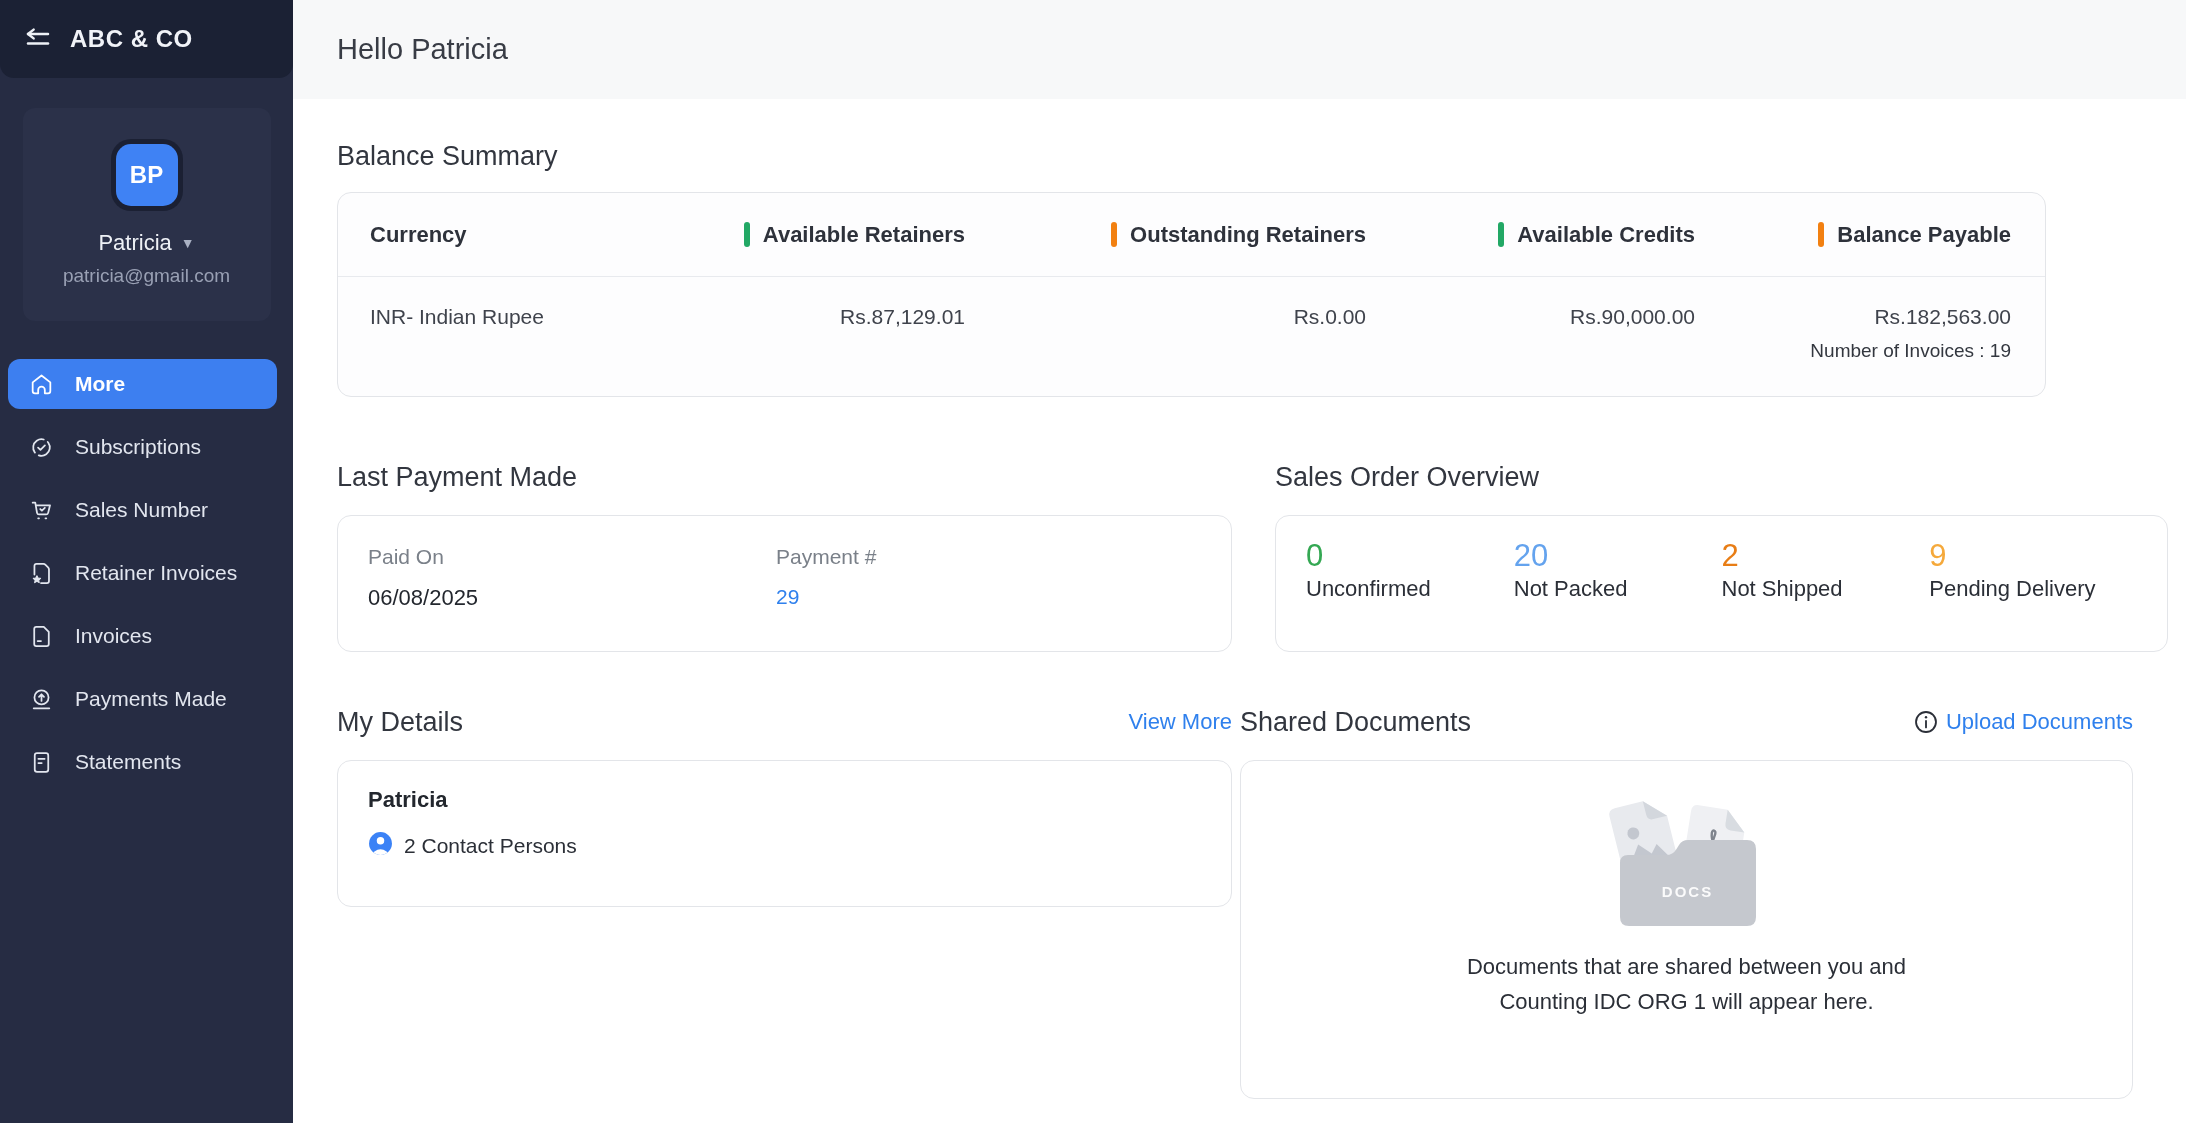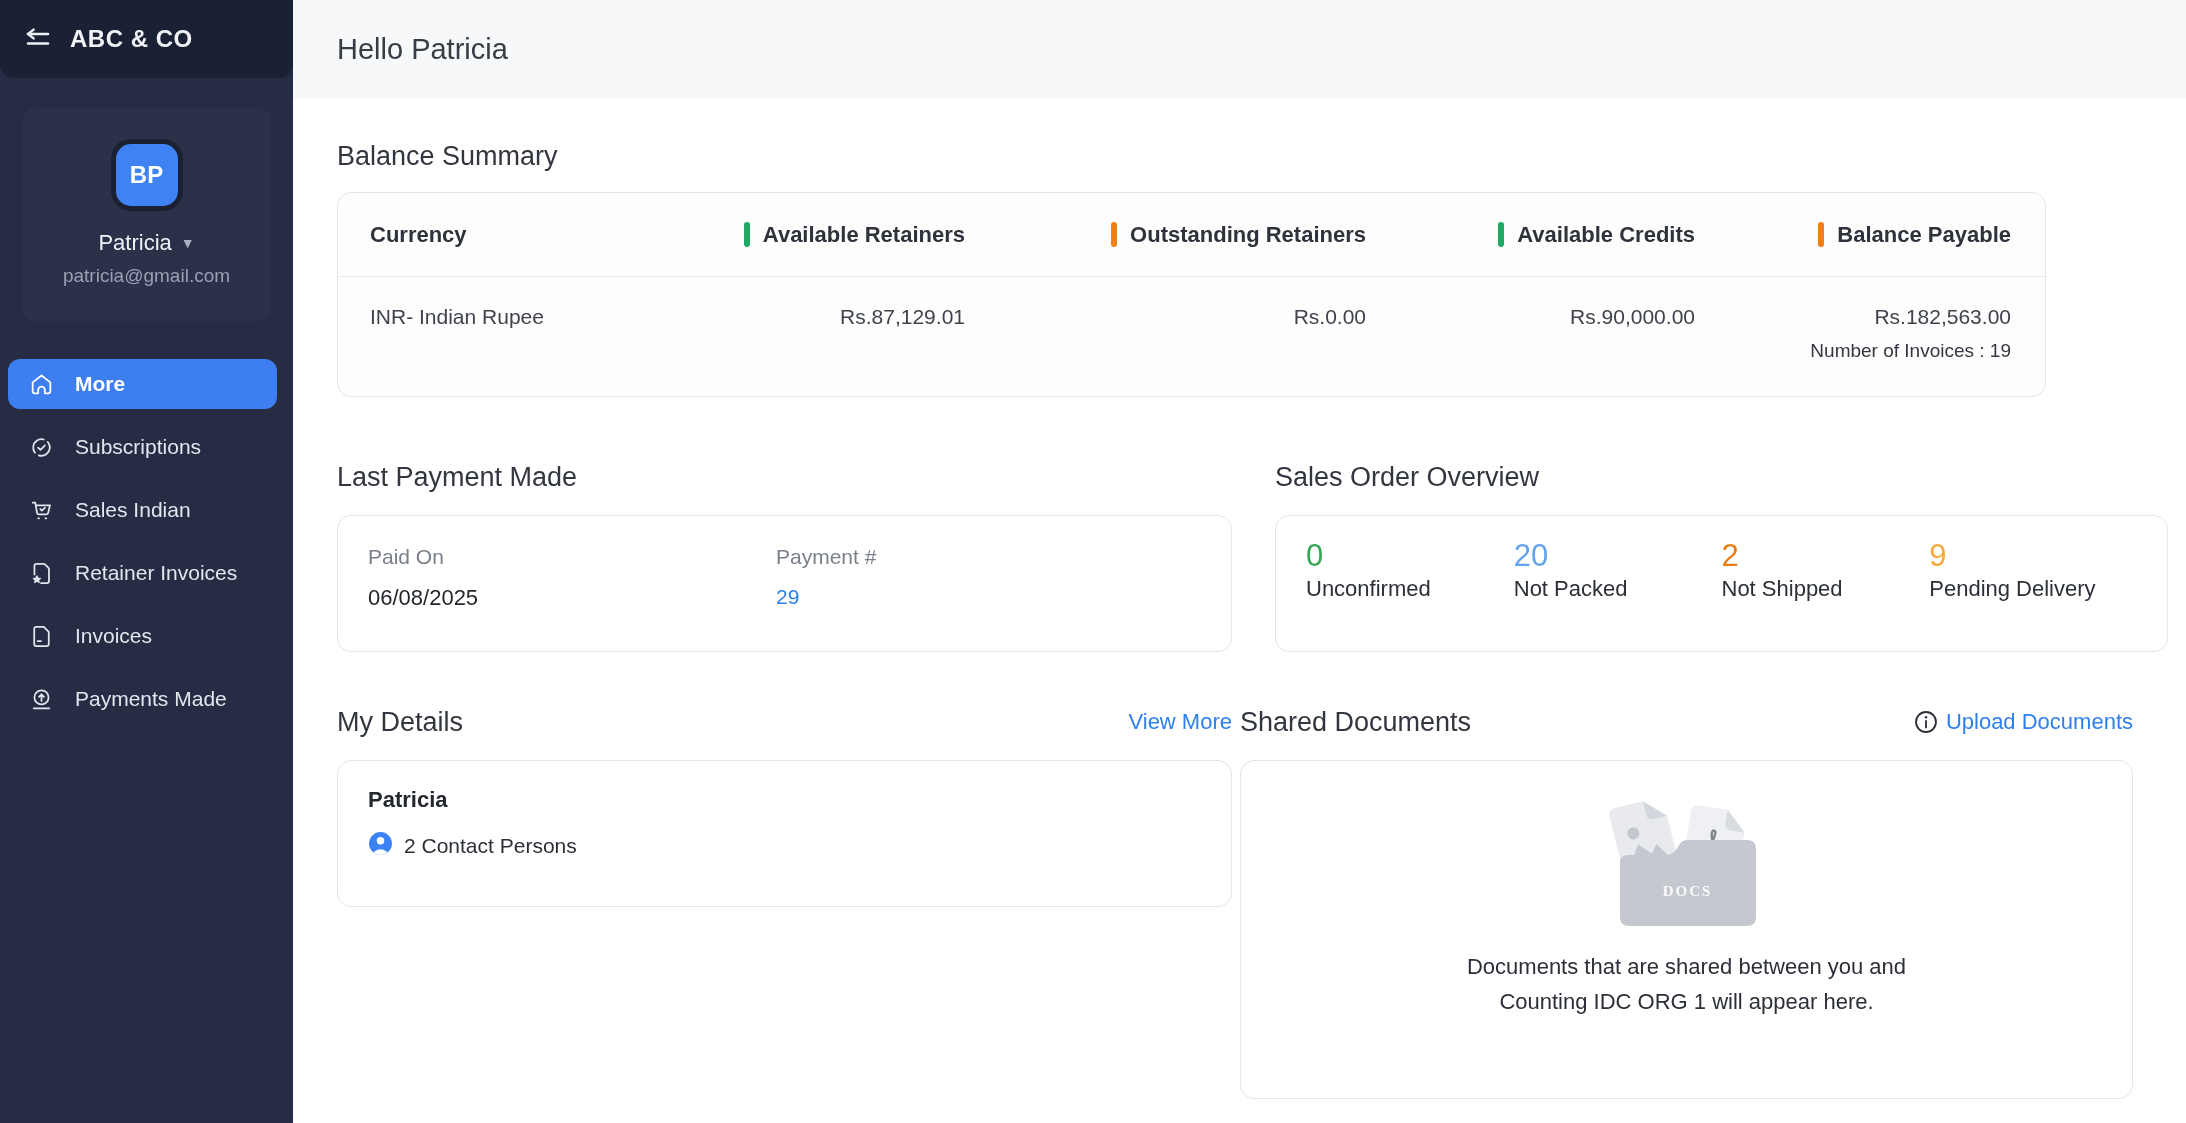--- a/index.html
+++ b/index.html
@@ -138,7 +138,7 @@
               <path d="M9.8 20.5 h.8 M16.8 20.5 h.8"></path>
             </svg>
         </span>
-        <span>Sales Indian</span>
+        <span>Sales Number</span>
       </div>
       <div class="menu-item">
         <span class="mi-icon">

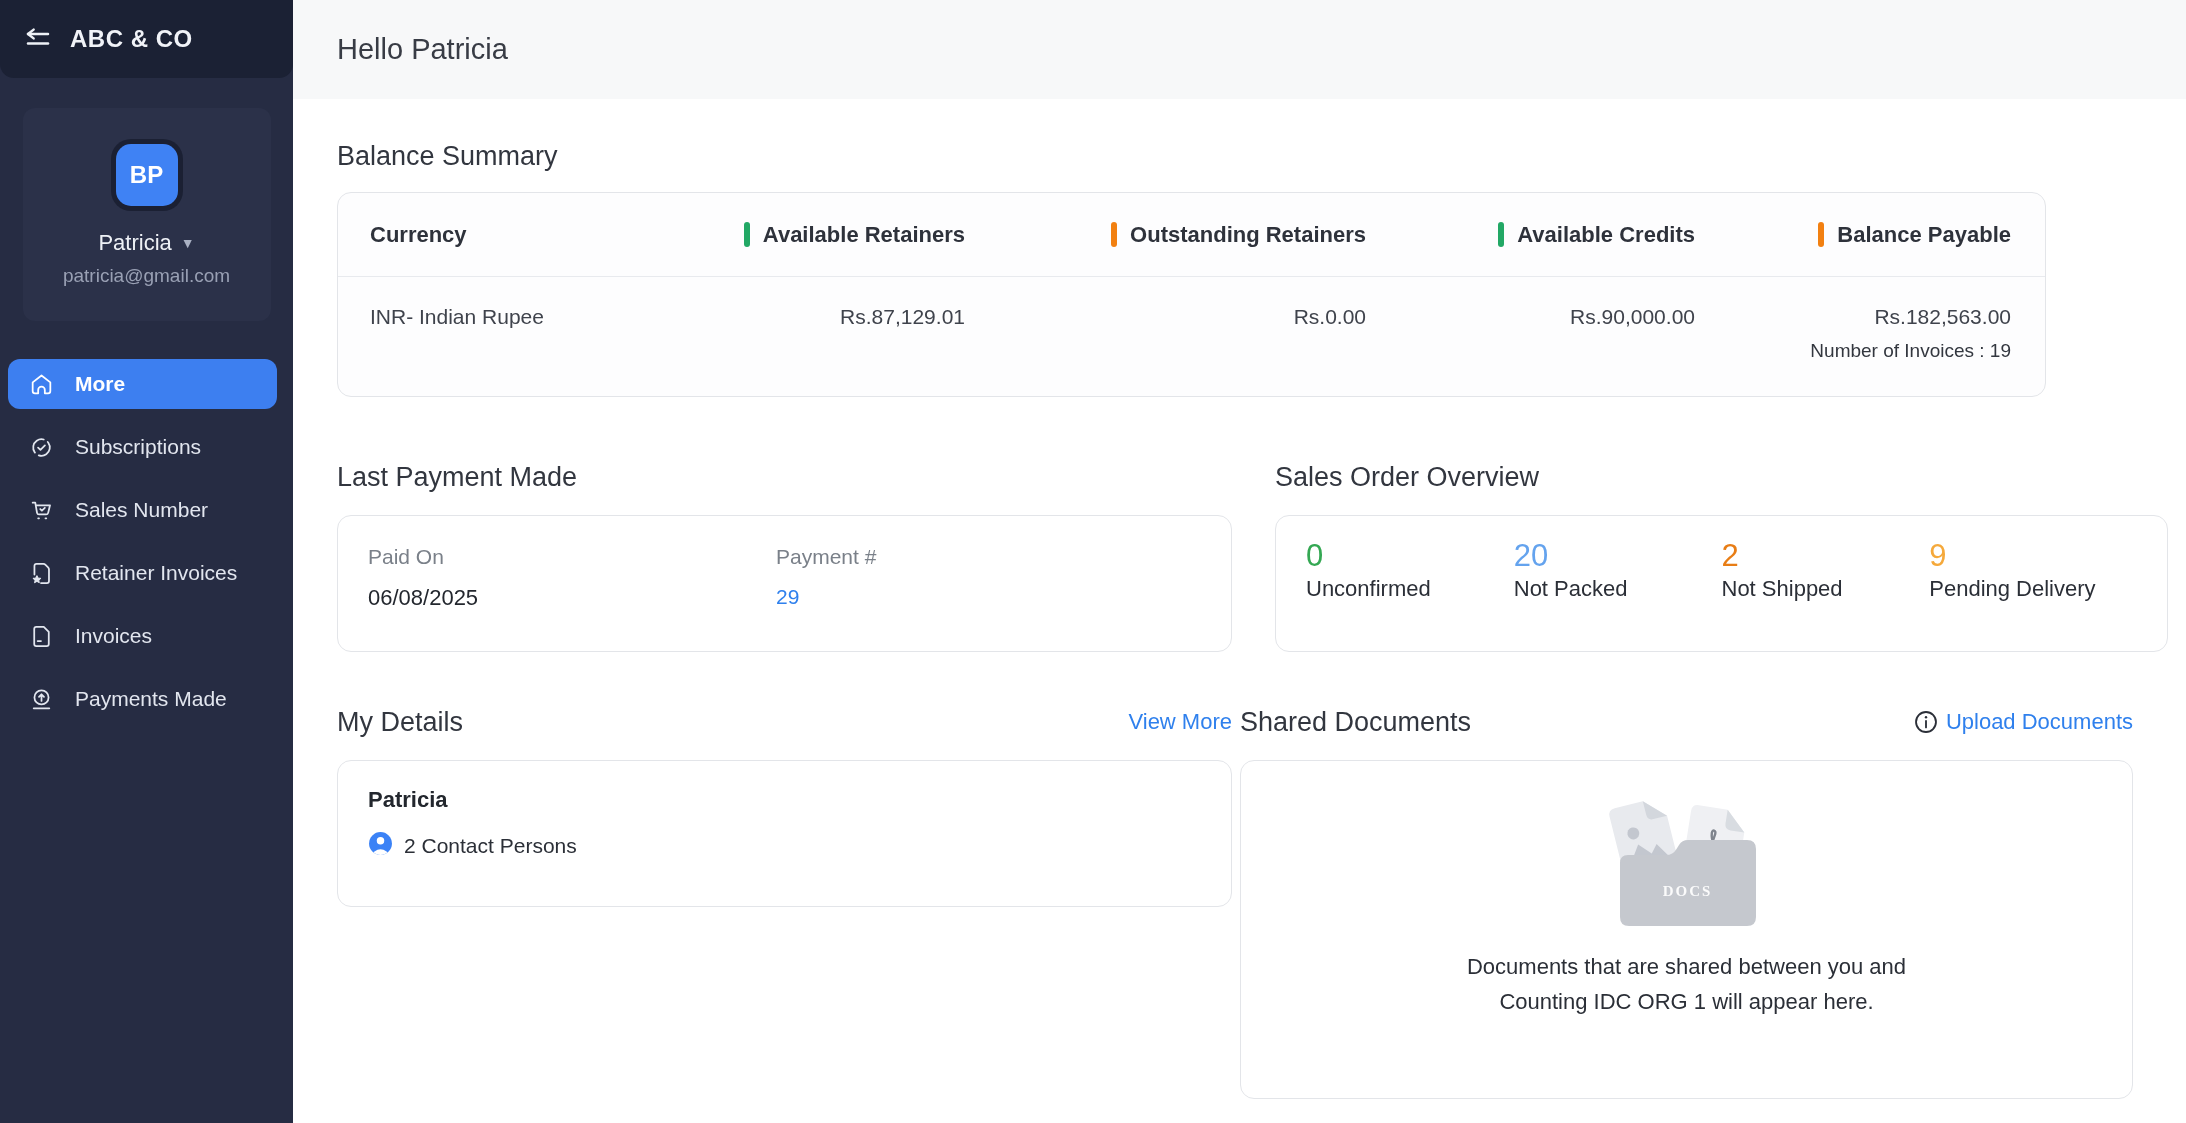--- a/index.html
+++ b/index.html
@@ -167,6 +167,16 @@
             </svg>
         </span>
         <span>Payments Made</span>
+      </div>
+      <div class="menu-item">
+        <span class="mi-icon">
+          <svg viewBox="0 0 26 26">
+              <rect x="6.5" y="4" width="13" height="18" rx="2.2"></rect>
+              <path d="M10 9.5 h6"></path>
+              <path d="M10 13.5 h3.2"></path>
+            </svg>
+        </span>
+        <span>Statements</span>
       </div>
     </nav>
   </aside>

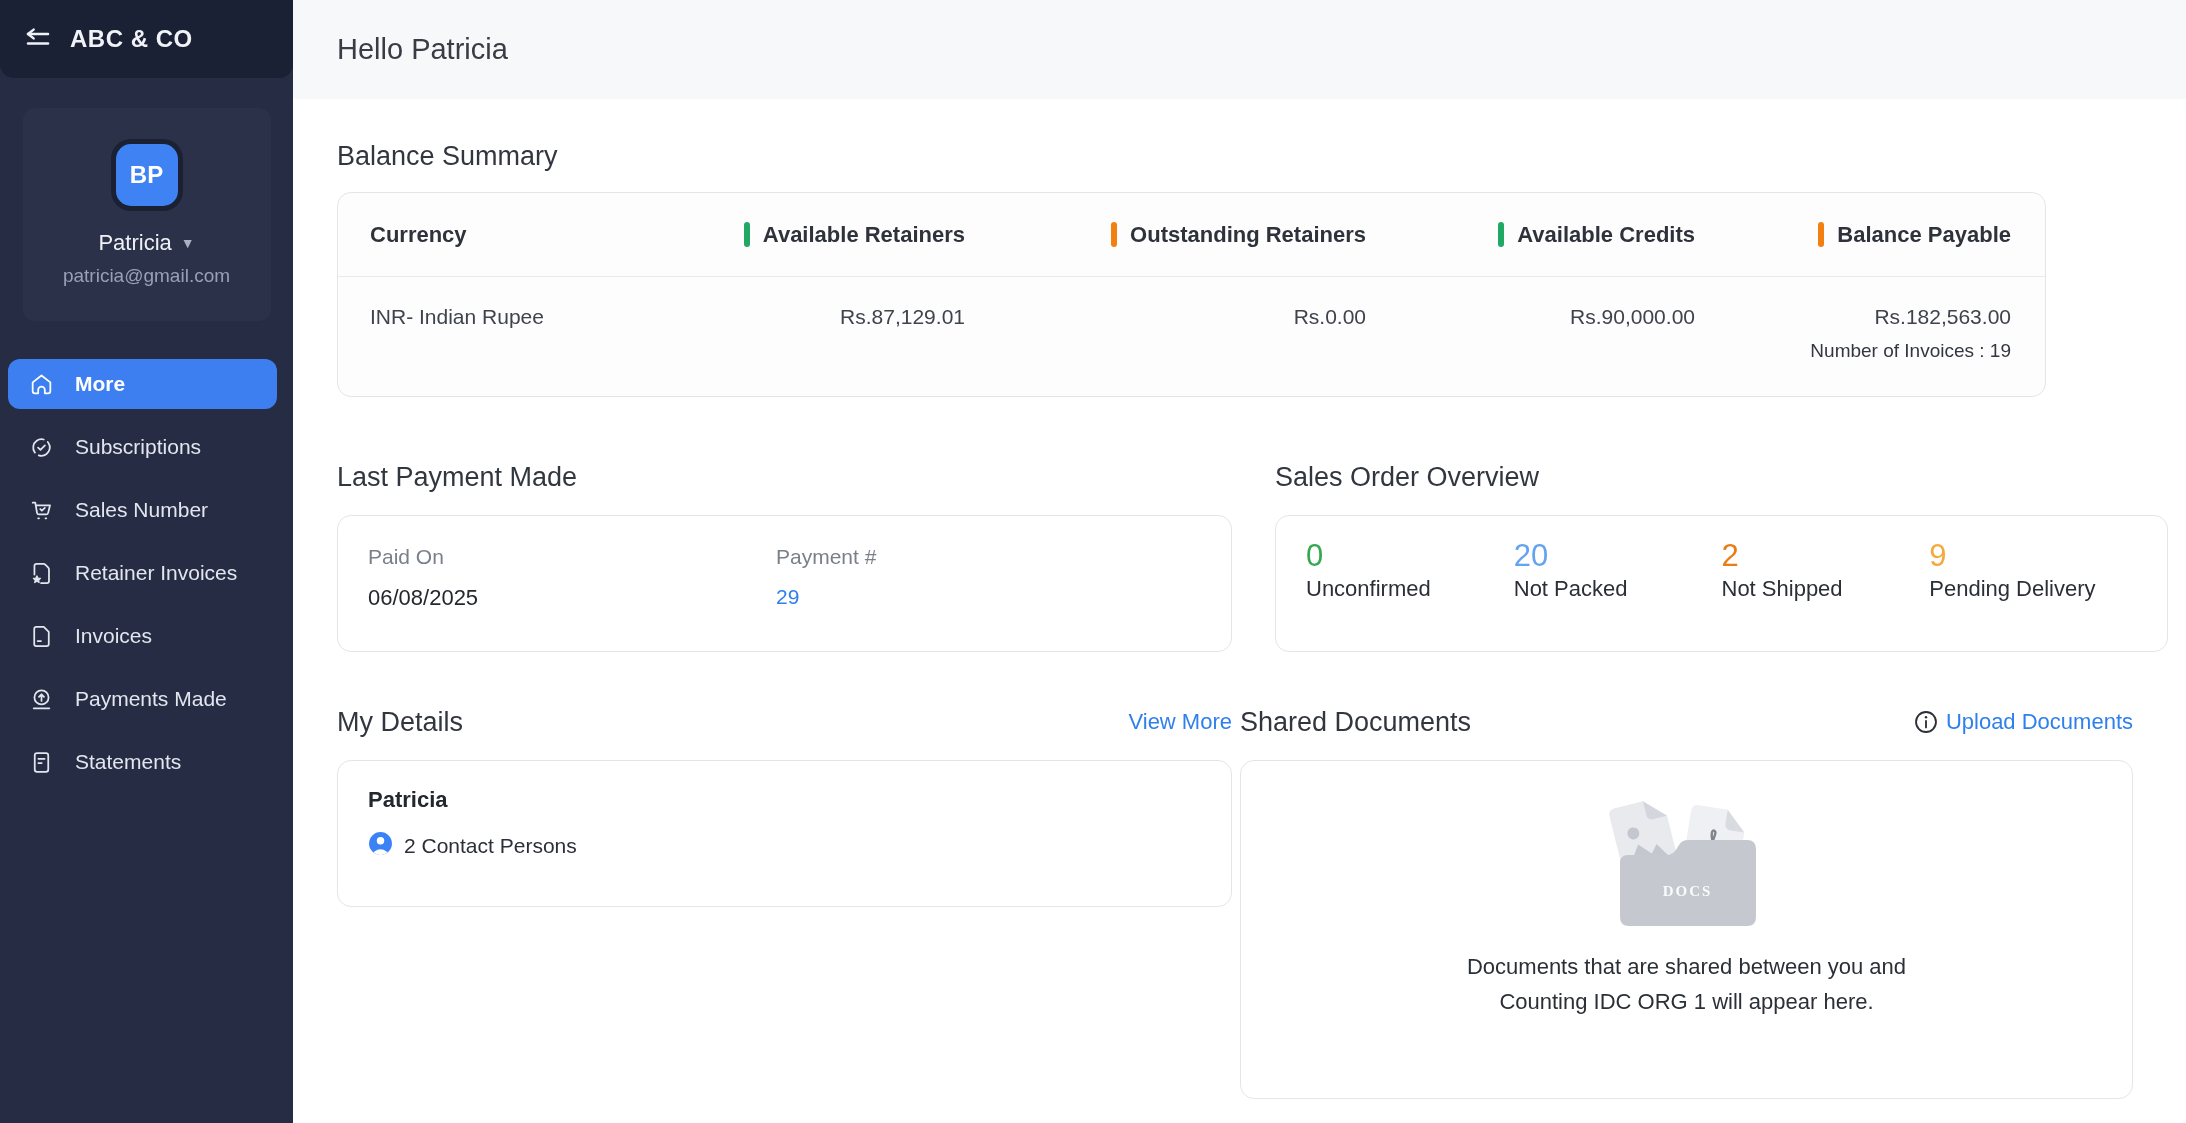--- a/index.html
+++ b/index.html
@@ -83,7 +83,7 @@
   .file-img { left:18px; top:2px; transform:rotate(-14deg); z-index:1; }
   .file-pdf { left:88px; top:8px; transform:rotate(9deg); z-index:1; }
   .folder { position:absolute; left:22px; top:40px; z-index:2; }
-  .folder-label { position:absolute; left:22px; top:84px; width:138px; text-align:center; z-index:3; color:rgba(255,255,255,.92); font-size:15px; font-weight:700; letter-spacing:2px;font-family:Liberation Serif, serif; }
+  .folder-label { position:absolute; left:22px; top:84px; width:138px; text-align:center; z-index:3; color:rgba(255,255,255,.92); font-size:15px; font-weight:700; letter-spacing:2px; }
   .sd-text { font-size:22px; color:#2b2f37; line-height:35px; }
 </style>
 </head>

